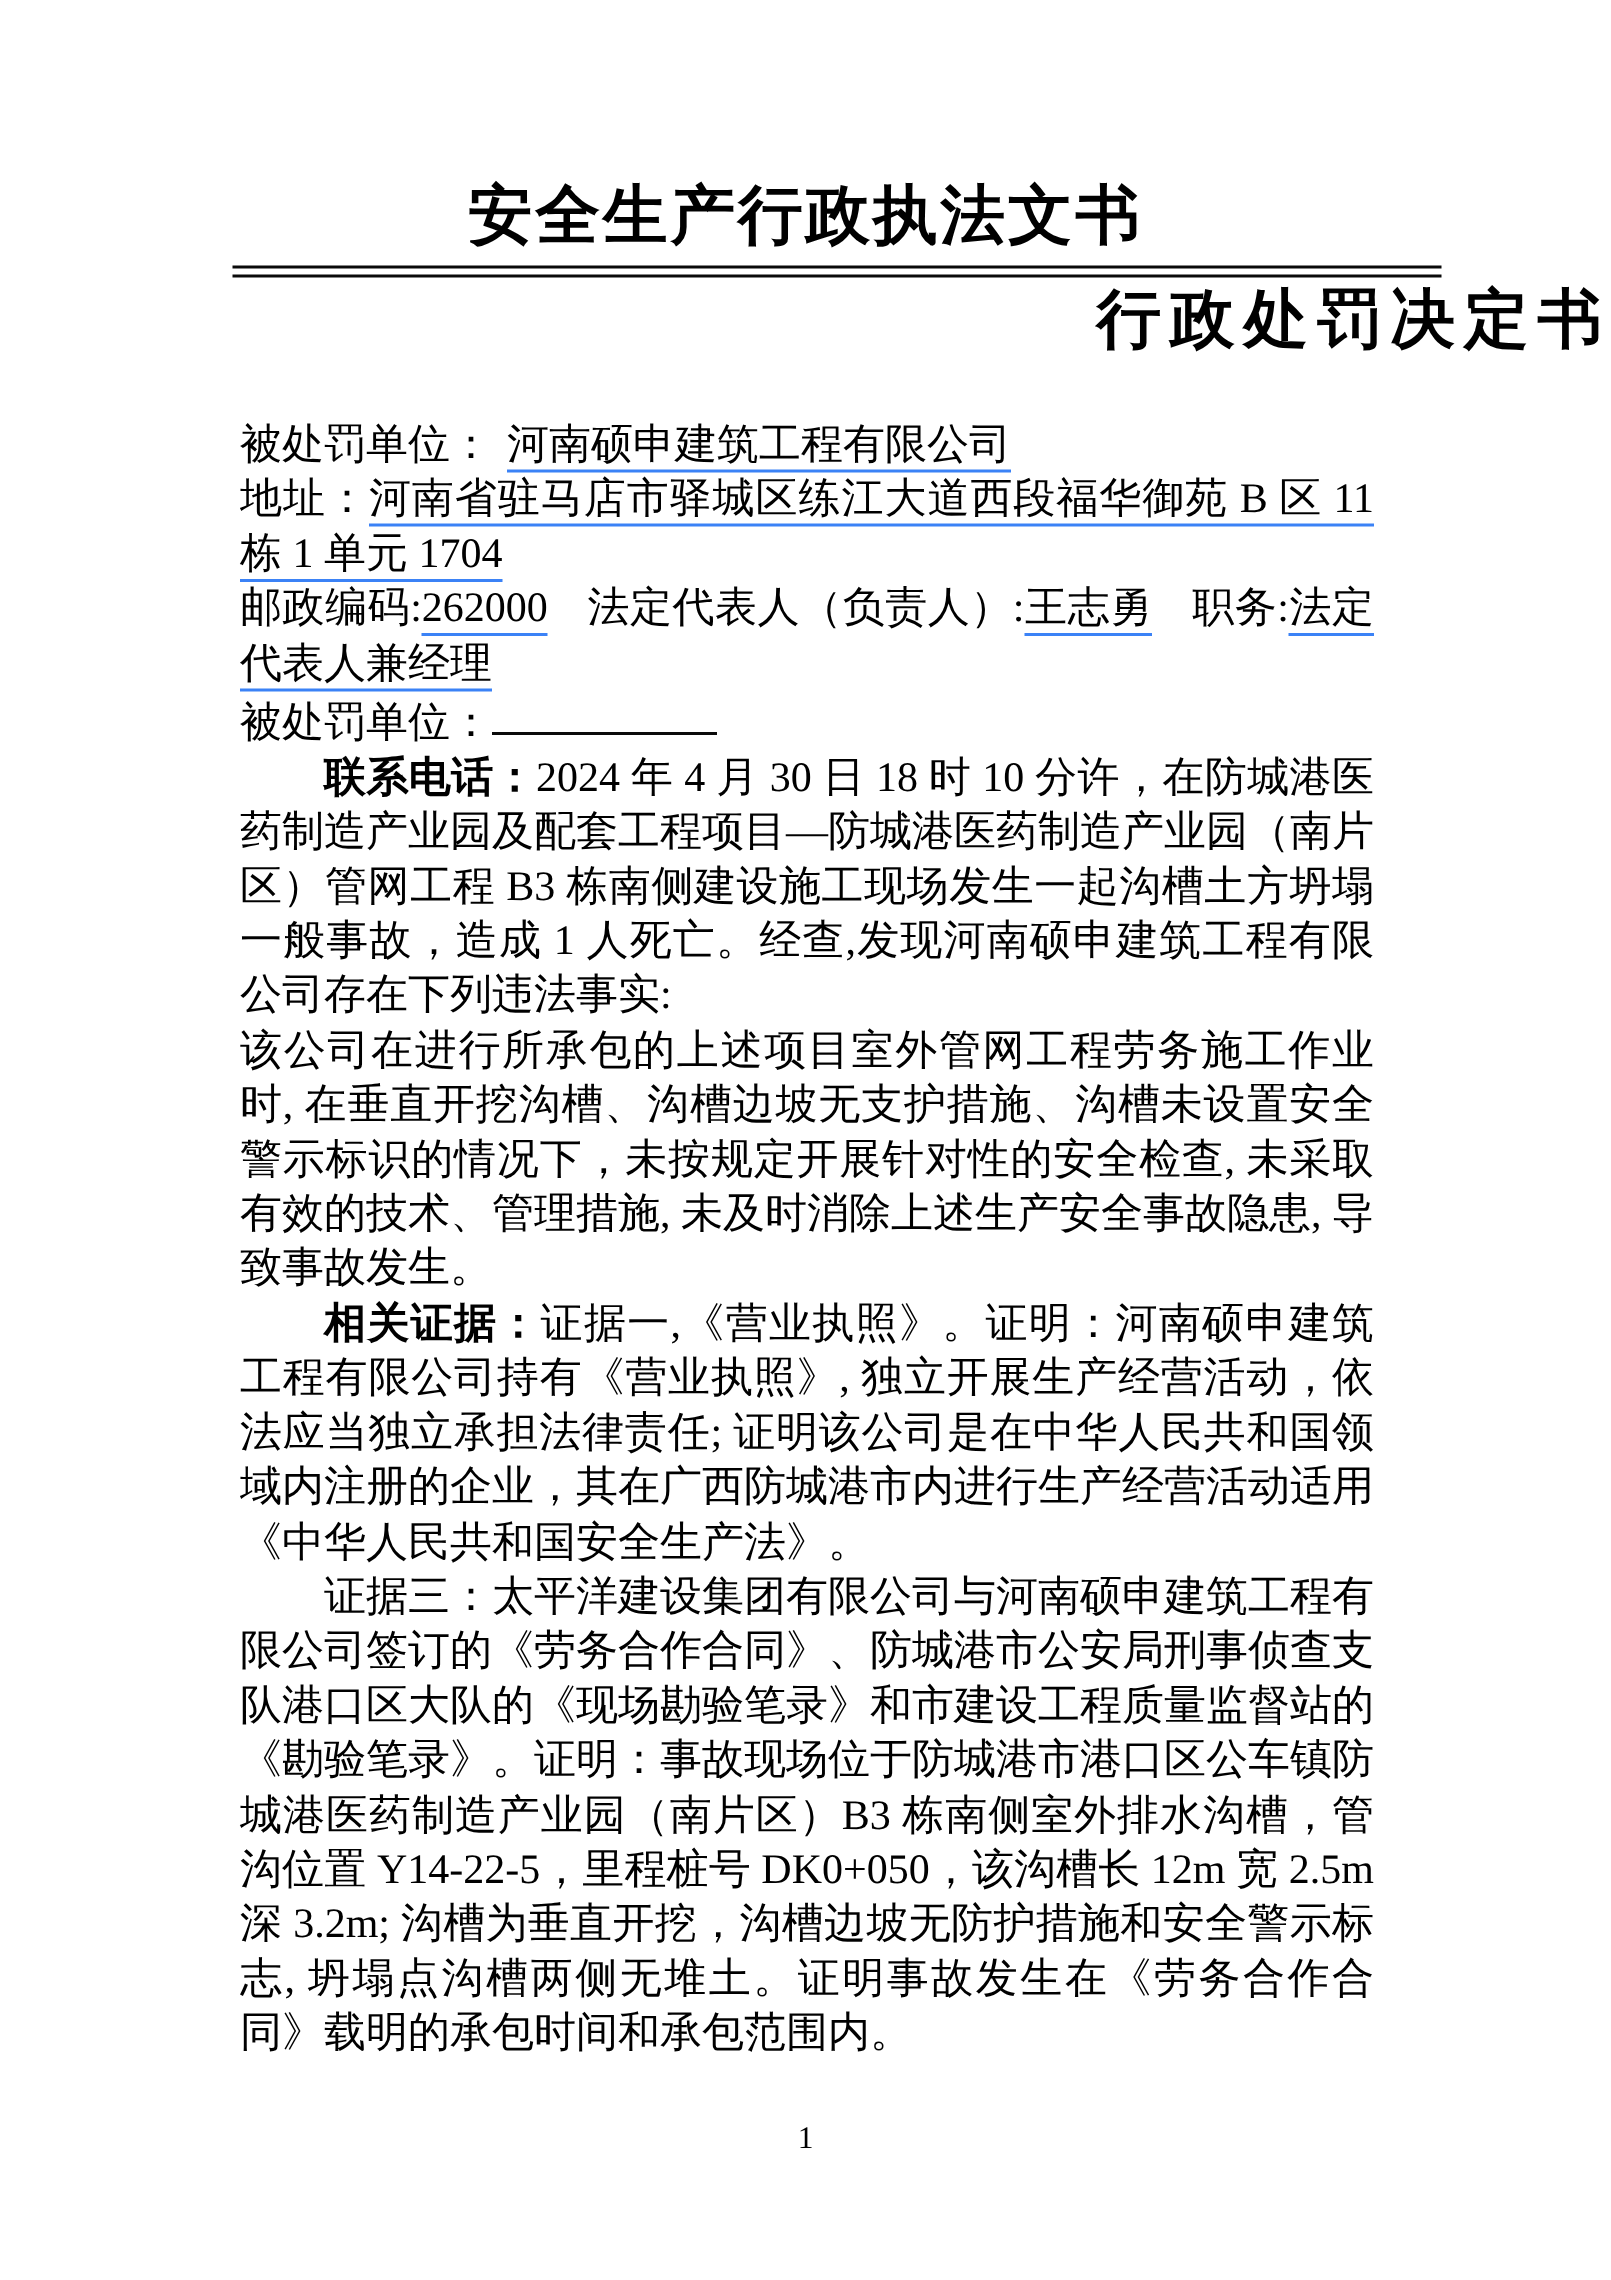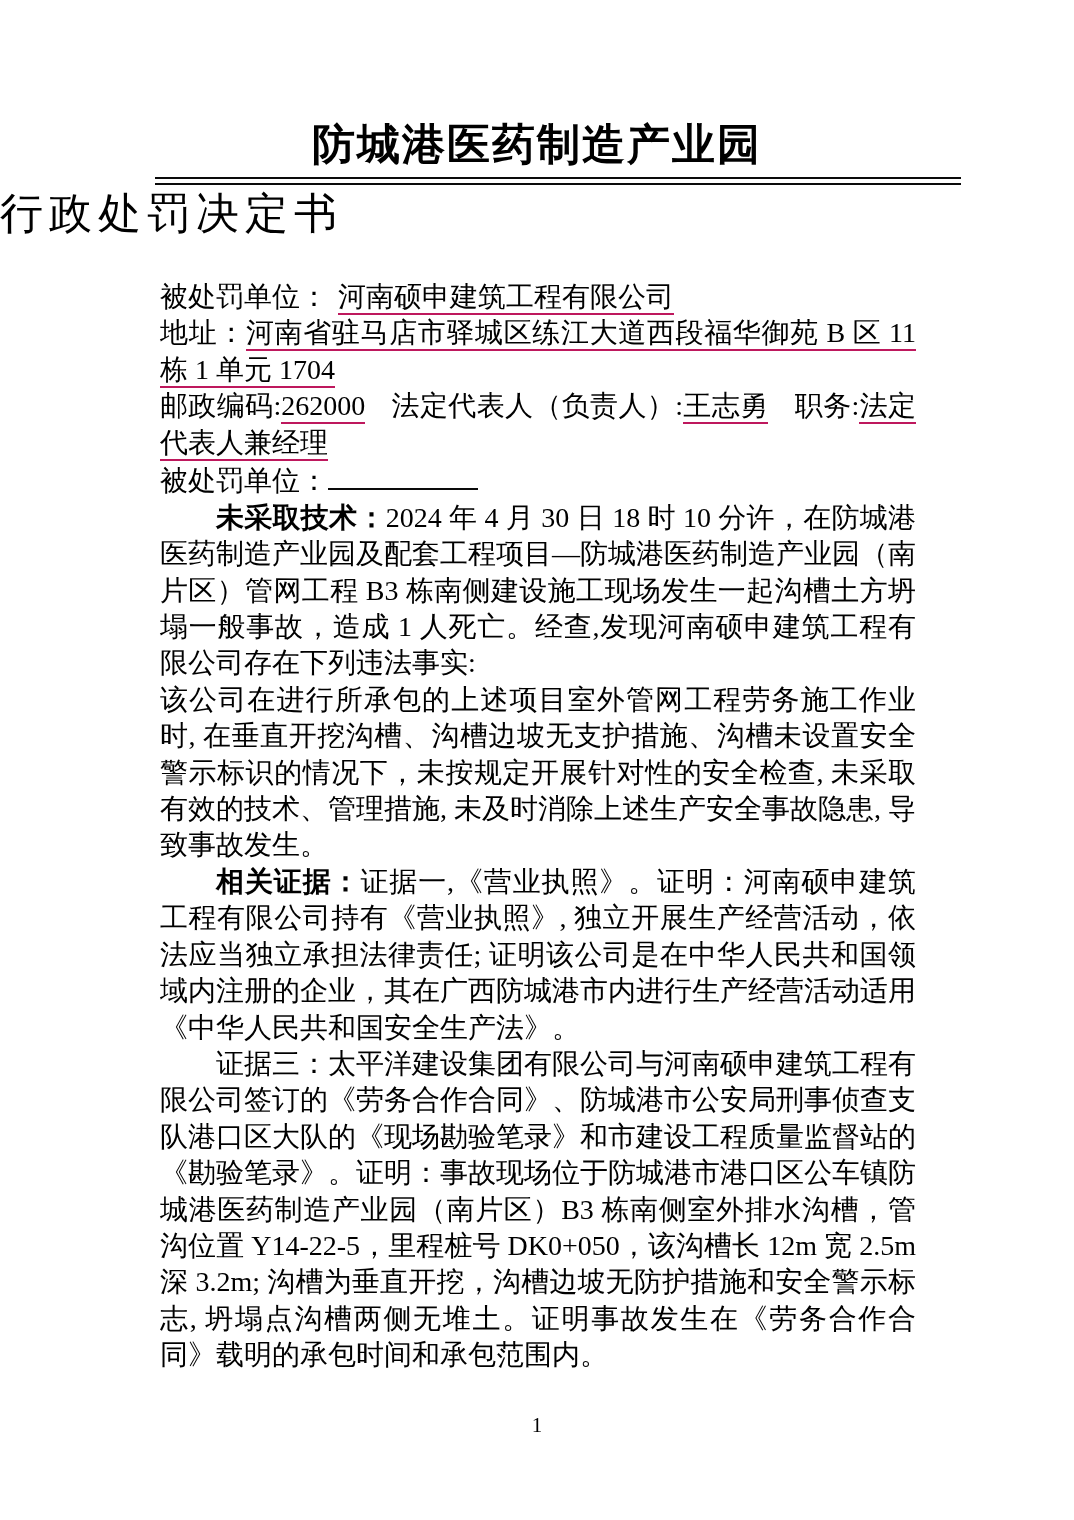--- a/index.html
+++ b/index.html
@@ -82,7 +82,7 @@
 
 <div class="page">
 
-  <div class="doc-title">防城港医药制造产业园</div>
+  <div class="doc-title">安全生产行政执法文书</div>
 
   <div class="rule-double"></div>
 

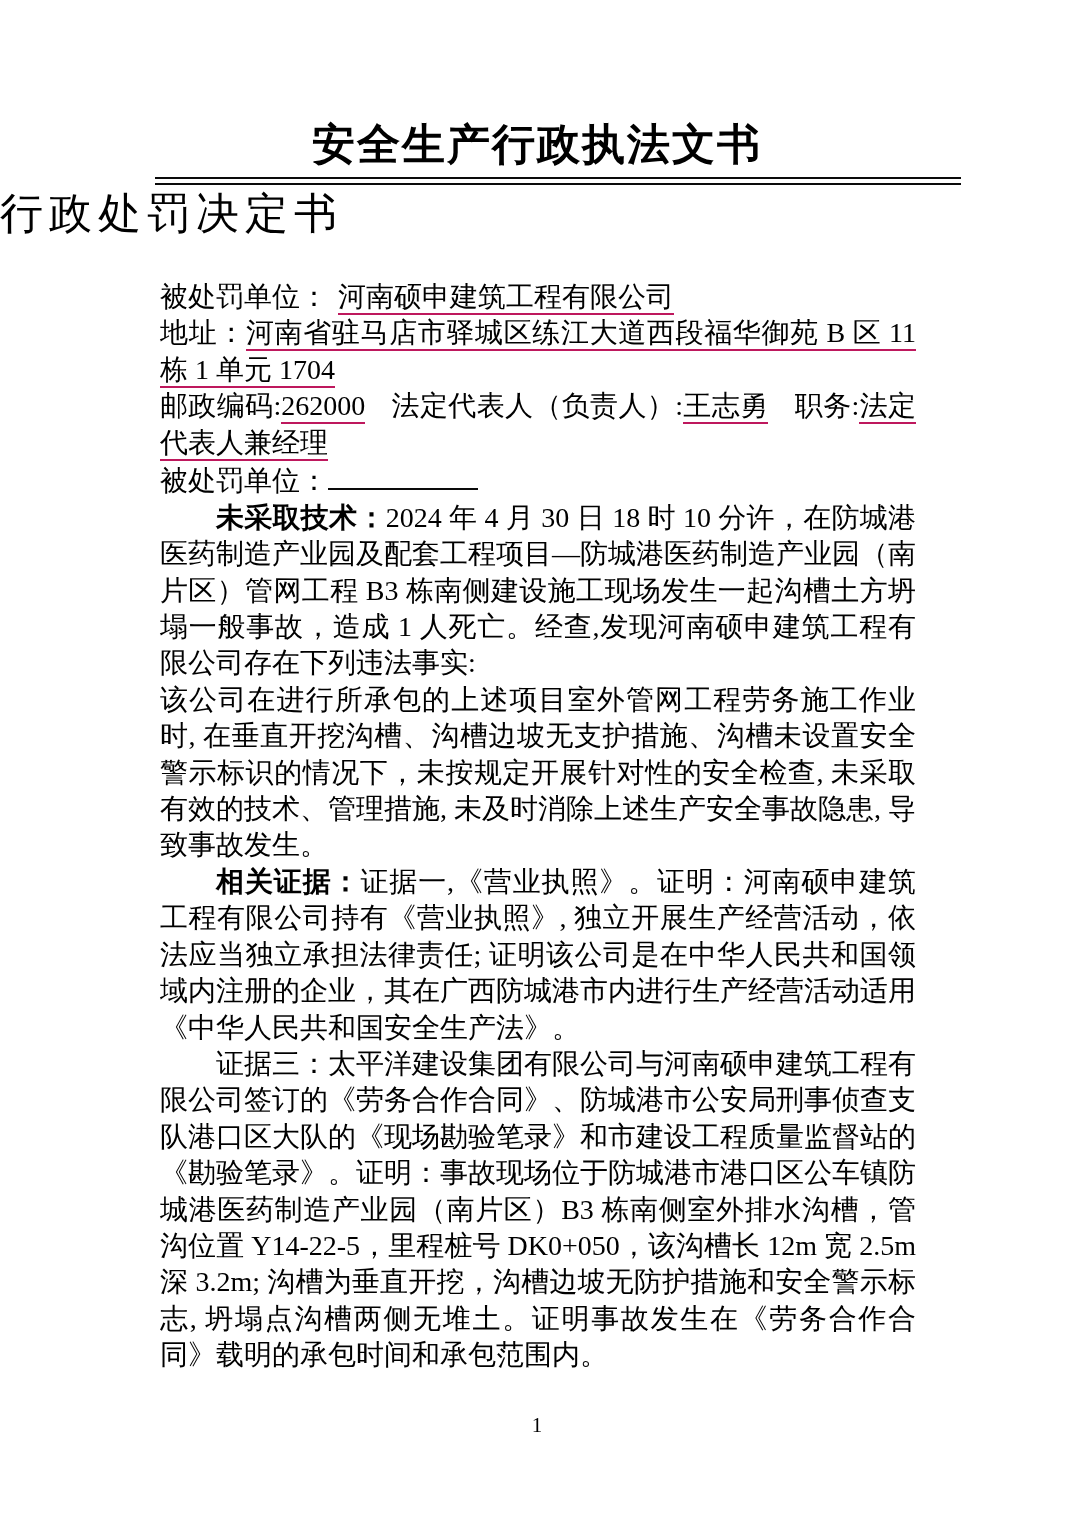--- a/index.html
+++ b/index.html
@@ -35,9 +35,9 @@
   }
   .doc-subtitle {
     margin-top: 4px;
-    text-align: left;
+    text-align: right;
     font-size: 43px;
-    font-weight: normal;
+    font-weight: bold;
     letter-spacing: 6px;
     line-height: 50px;
   }

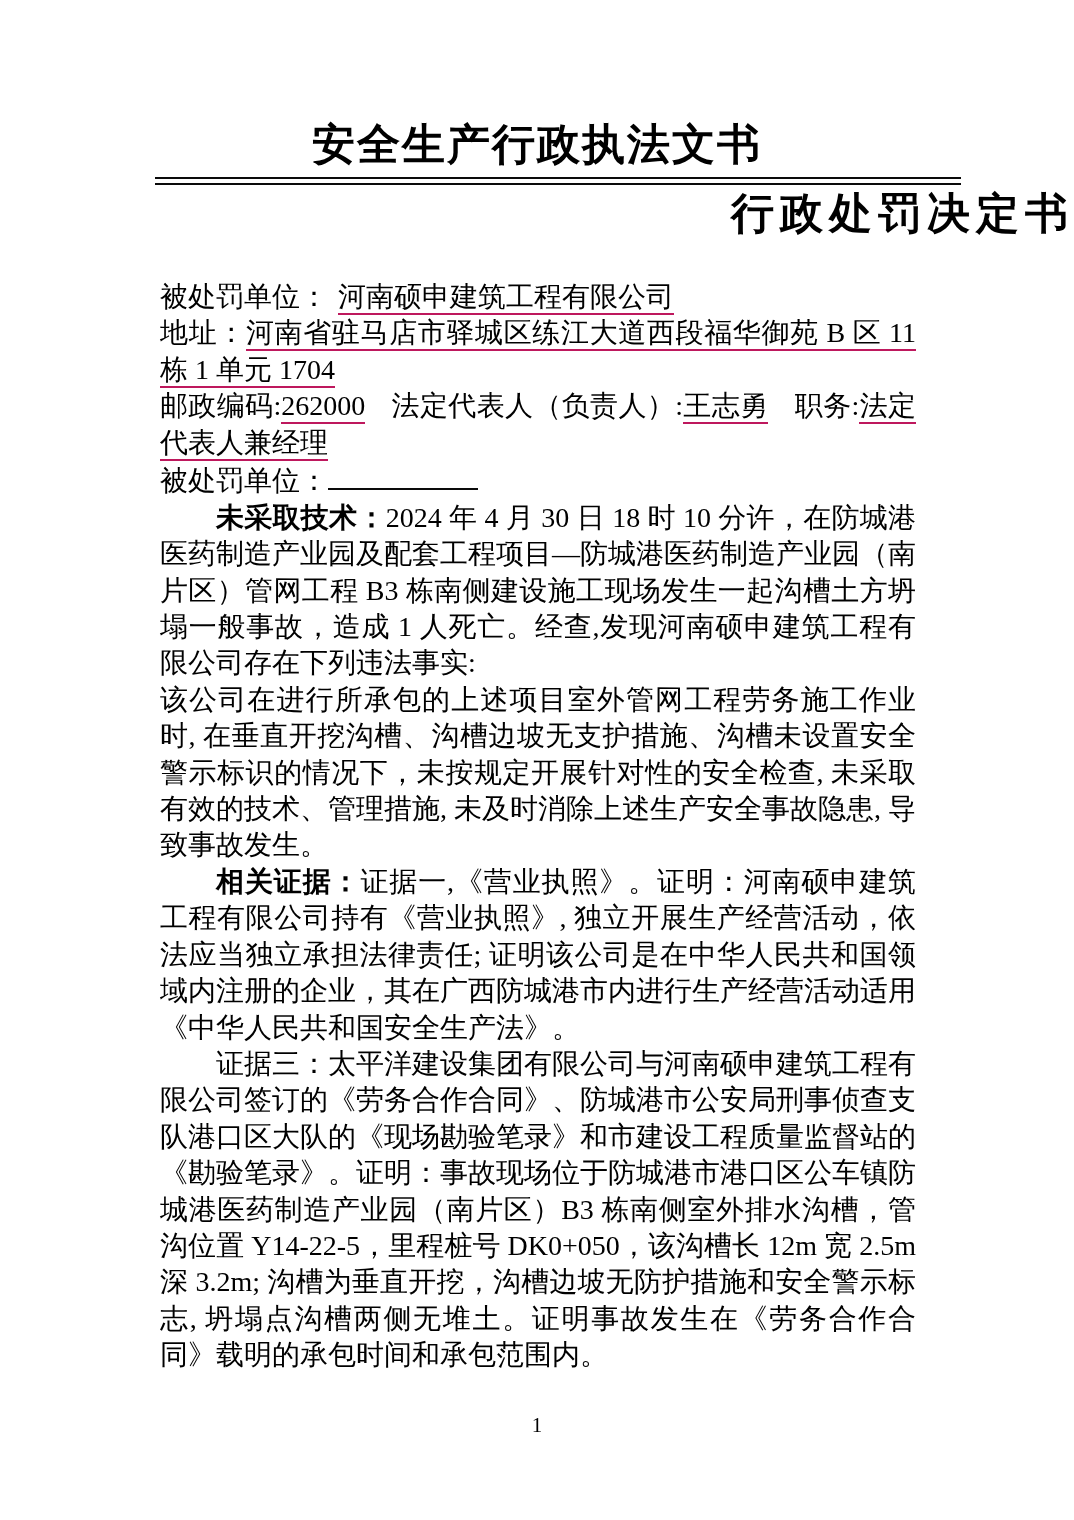--- a/index.html
+++ b/index.html
@@ -58,7 +58,7 @@
   .content p { text-align: justify; }
   .indent { text-indent: 2em; }
   .b { font-weight: bold; }
-  .u { border-bottom: 2px solid #be185d; padding-bottom: 1px; }
+  .u { border-bottom: 2px solid #3b82f6; padding-bottom: 1px; }
   .sp { display: inline-block; width: 26px; }
   .sp-small { display: inline-block; width: 10px; }
   .blank-underline {

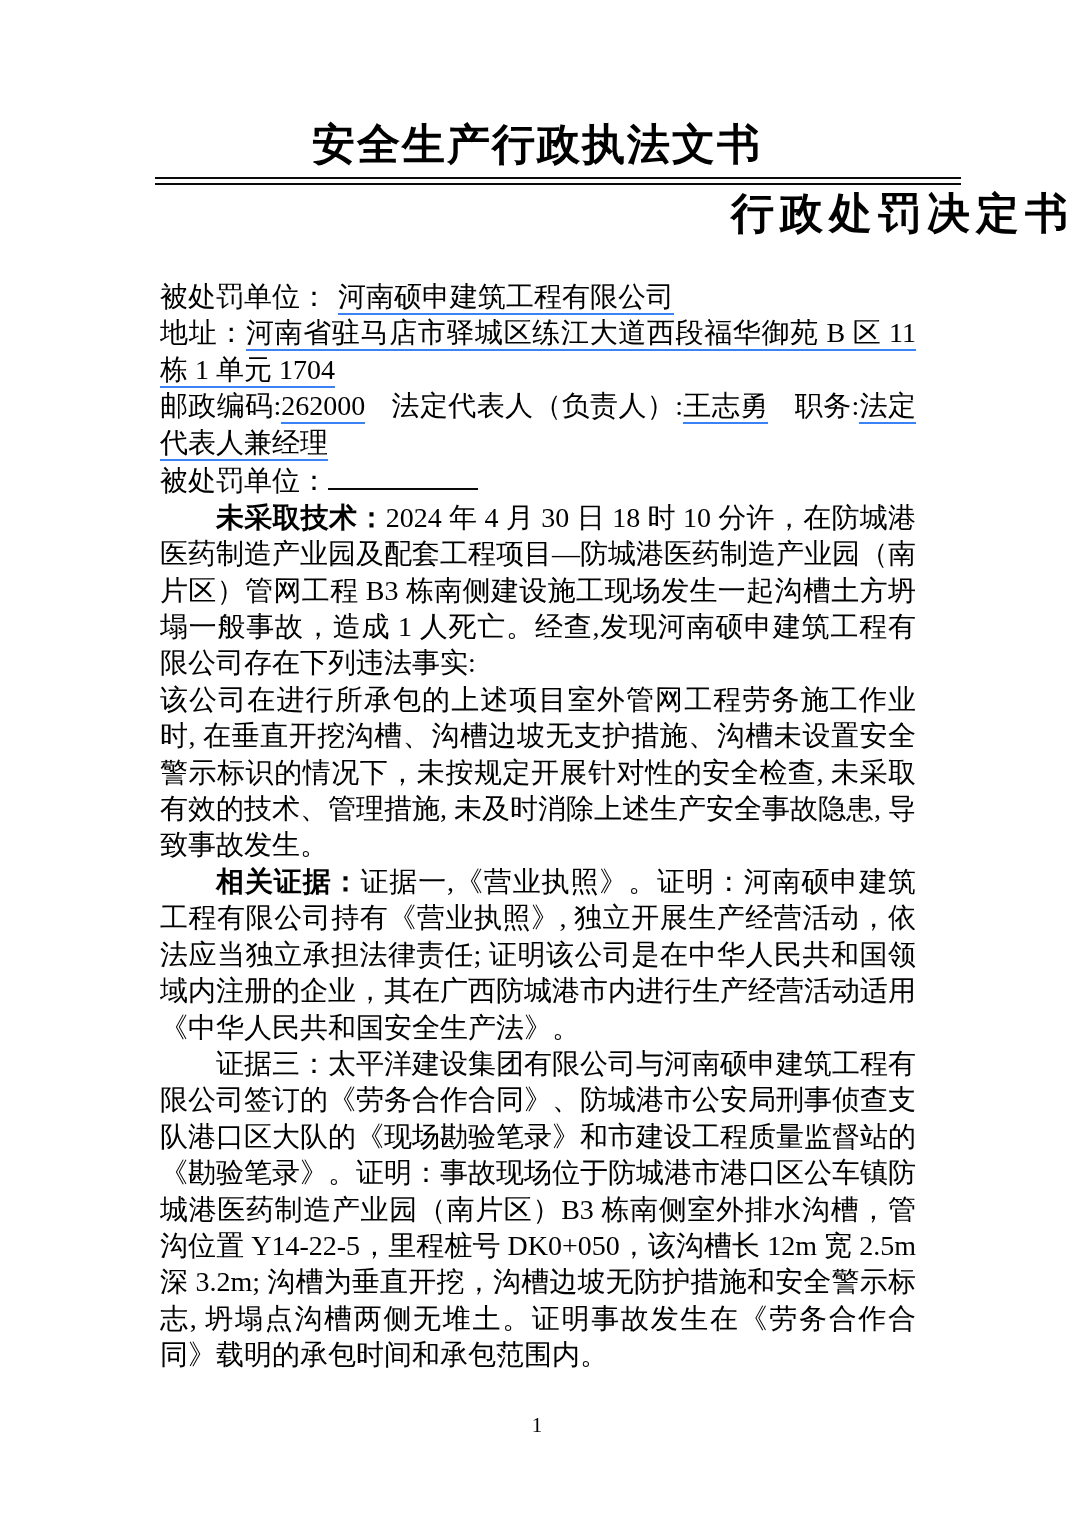--- a/index.html
+++ b/index.html
@@ -99,7 +99,7 @@
 
     <p><span>被处罚单位：</span><span class="blank-underline"></span></p>
 
-    <p class="indent"><span class="b">未采取技术：</span><span>2024 年 4 月 30 日 18 时 10 分许，在防城港医药制造产业园及配套工程项目—防城港医药制造产业园（南片区）管网工程 B3 栋南侧建设施工现场发生一起沟槽土方坍塌一般事故，造成 1 人死亡。经查,发现河南硕申建筑工程有限公司存在下列违法事实:</span></p>
+    <p class="indent"><span class="b">联系电话：</span><span>2024 年 4 月 30 日 18 时 10 分许，在防城港医药制造产业园及配套工程项目—防城港医药制造产业园（南片区）管网工程 B3 栋南侧建设施工现场发生一起沟槽土方坍塌一般事故，造成 1 人死亡。经查,发现河南硕申建筑工程有限公司存在下列违法事实:</span></p>
 
     <p><span>该公司在进行所承包的上述项目室外管网工程劳务施工作业时, 在垂直开挖沟槽、沟槽边坡无支护措施、沟槽未设置安全警示标识的情况下，未按规定开展针对性的安全检查, 未采取有效的技术、管理措施, 未及时消除上述生产安全事故隐患, 导致事故发生。</span></p>
 

